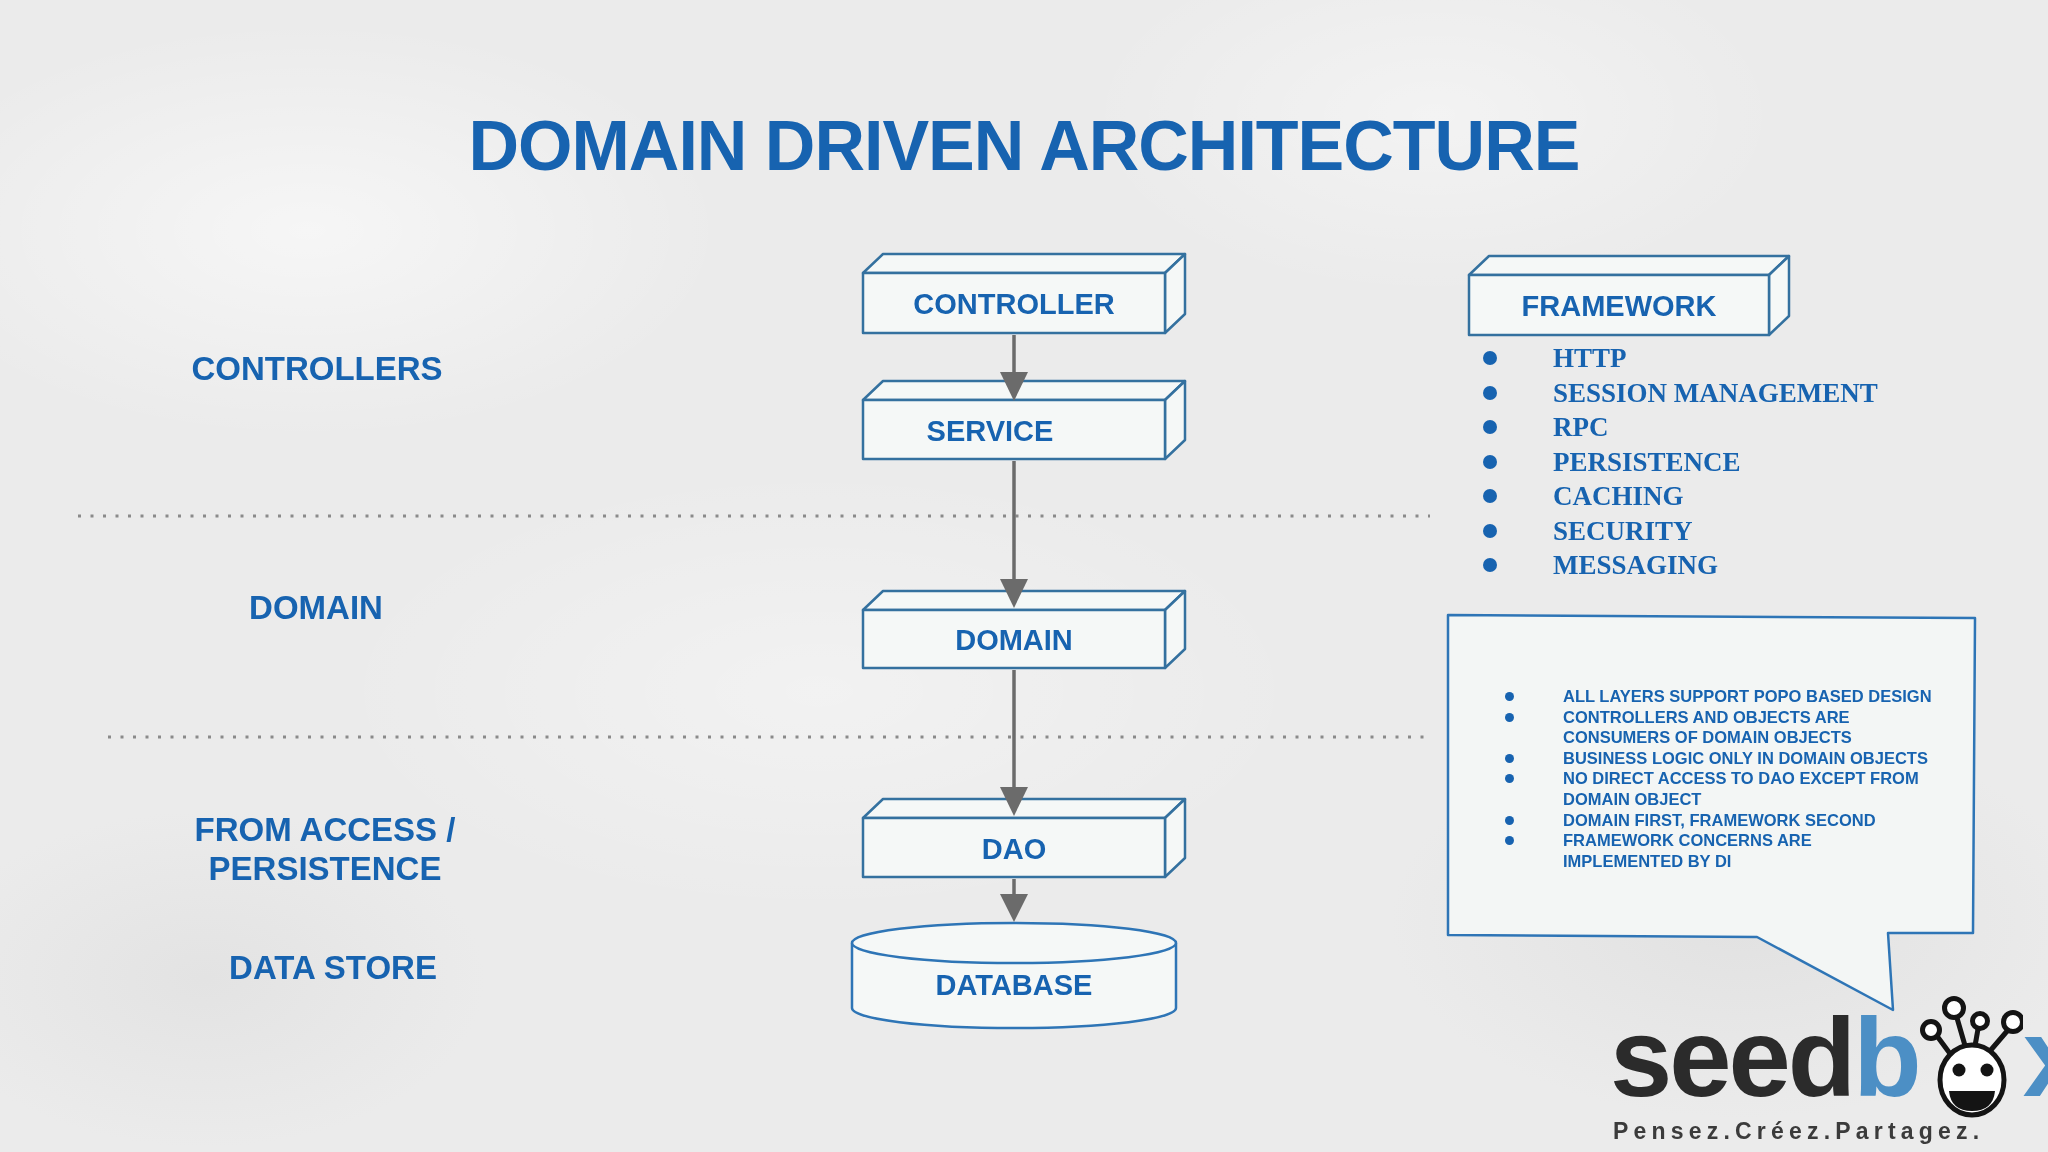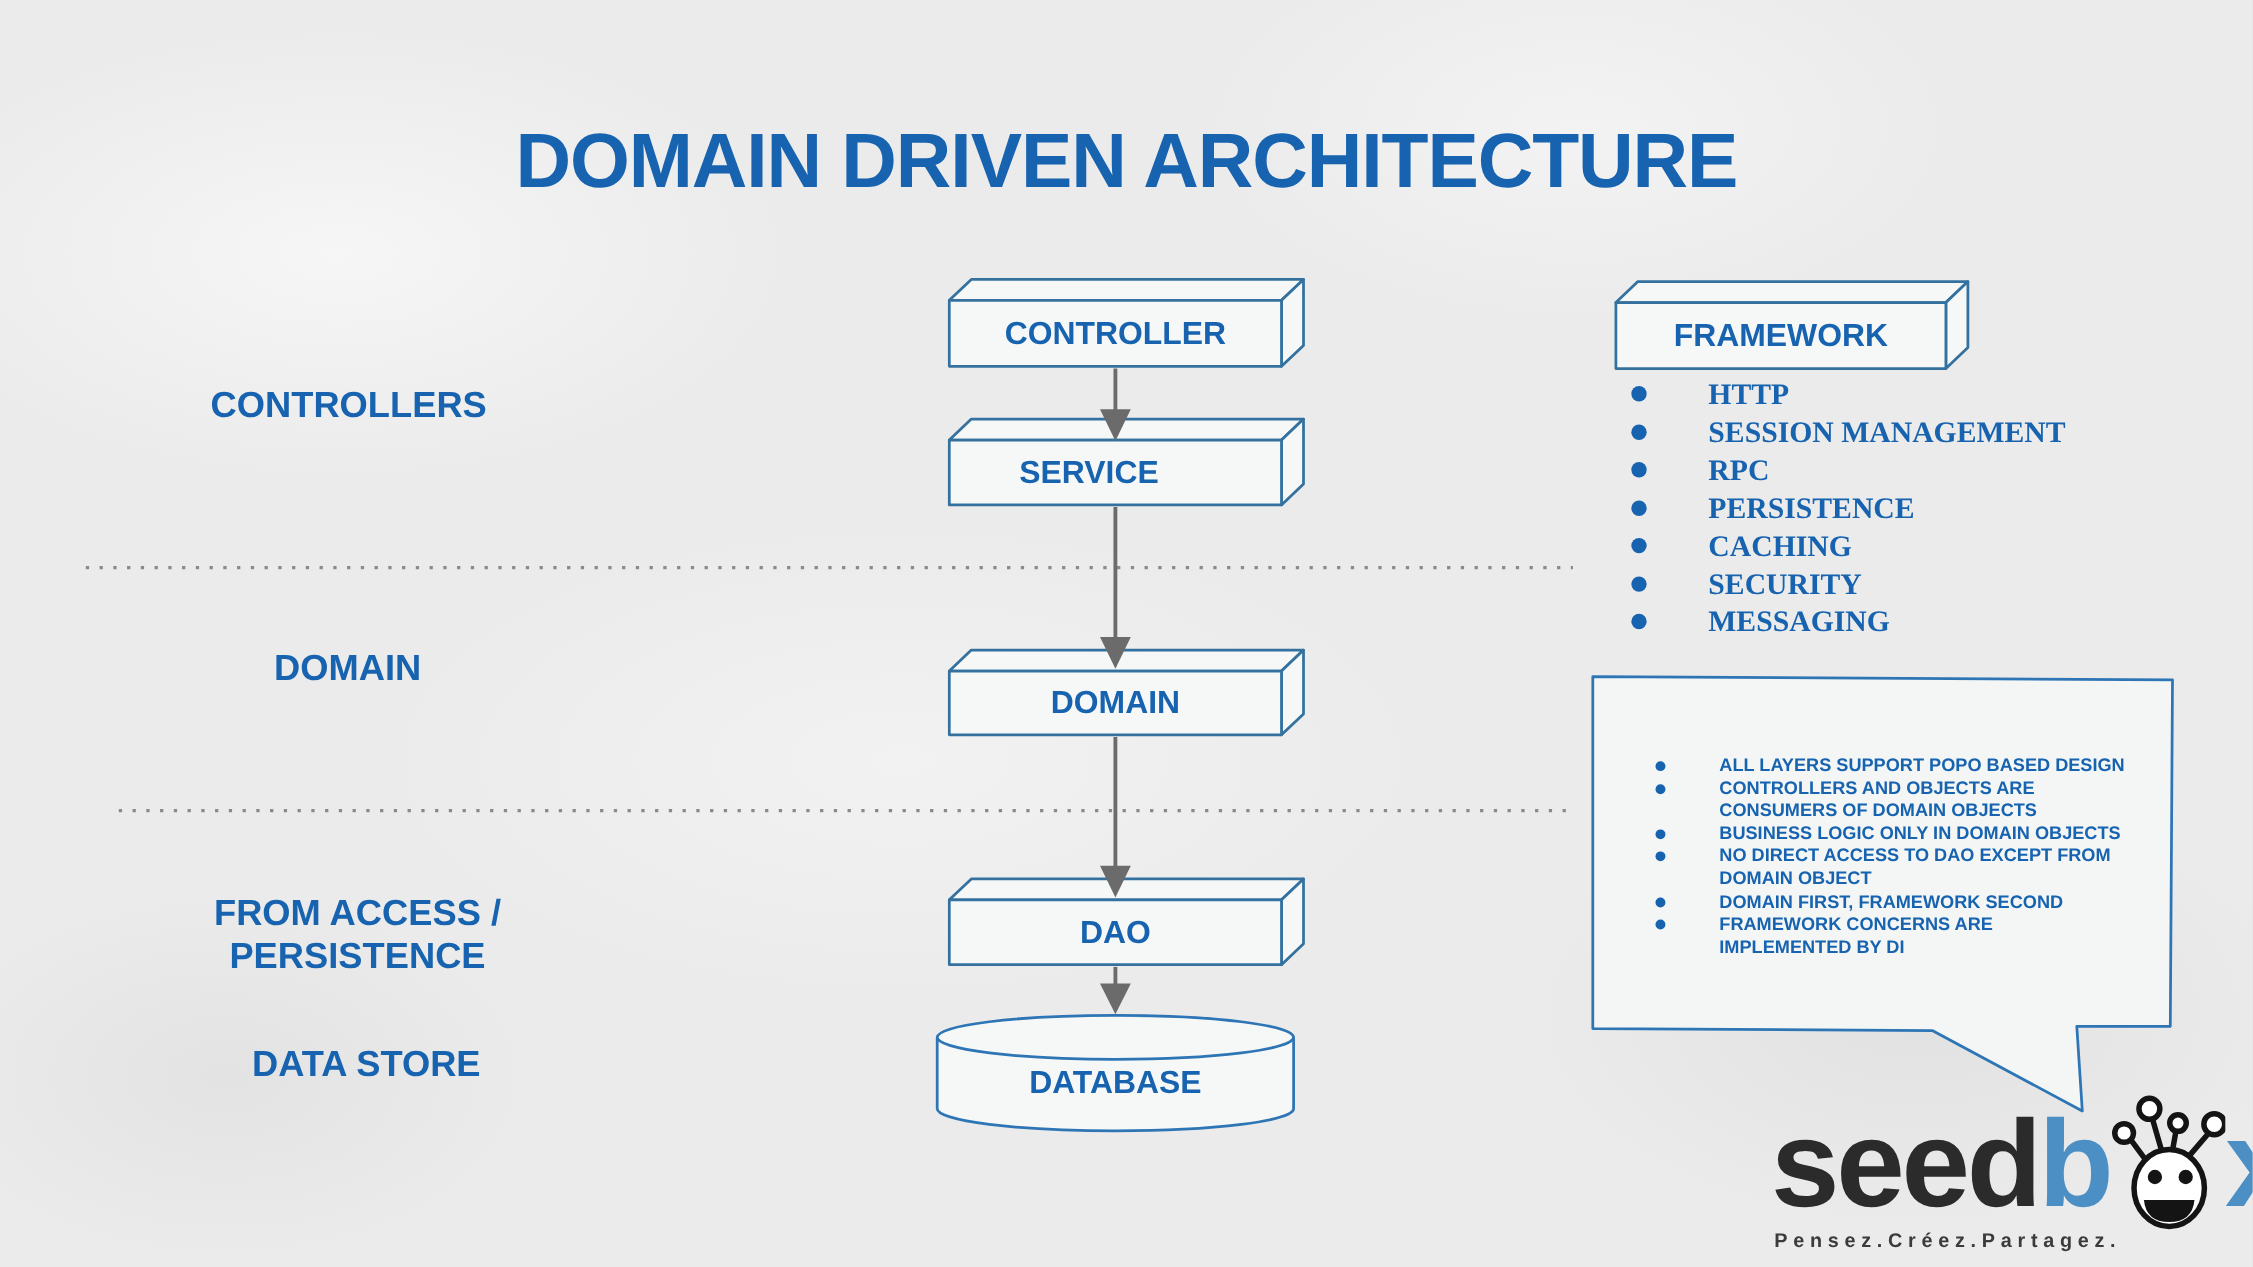--- a/index.html
+++ b/index.html
@@ -47,7 +47,7 @@
   .logo .blue{color:#4c8fc5;}
   .logo-face{position:relative;width:104px;height:1px;}
   .logo-face svg{position:absolute;left:0px;top:-8px;}
-  .tagline{left:1613px;top:1118px;font-size:18px;font-weight:bold;color:#3b3b3b;
+  .tagline{left:1613px;top:1118px;font-size:23px;font-weight:bold;color:#3b3b3b;
            letter-spacing:5.2px;white-space:nowrap;}
 </style>
 </head>

